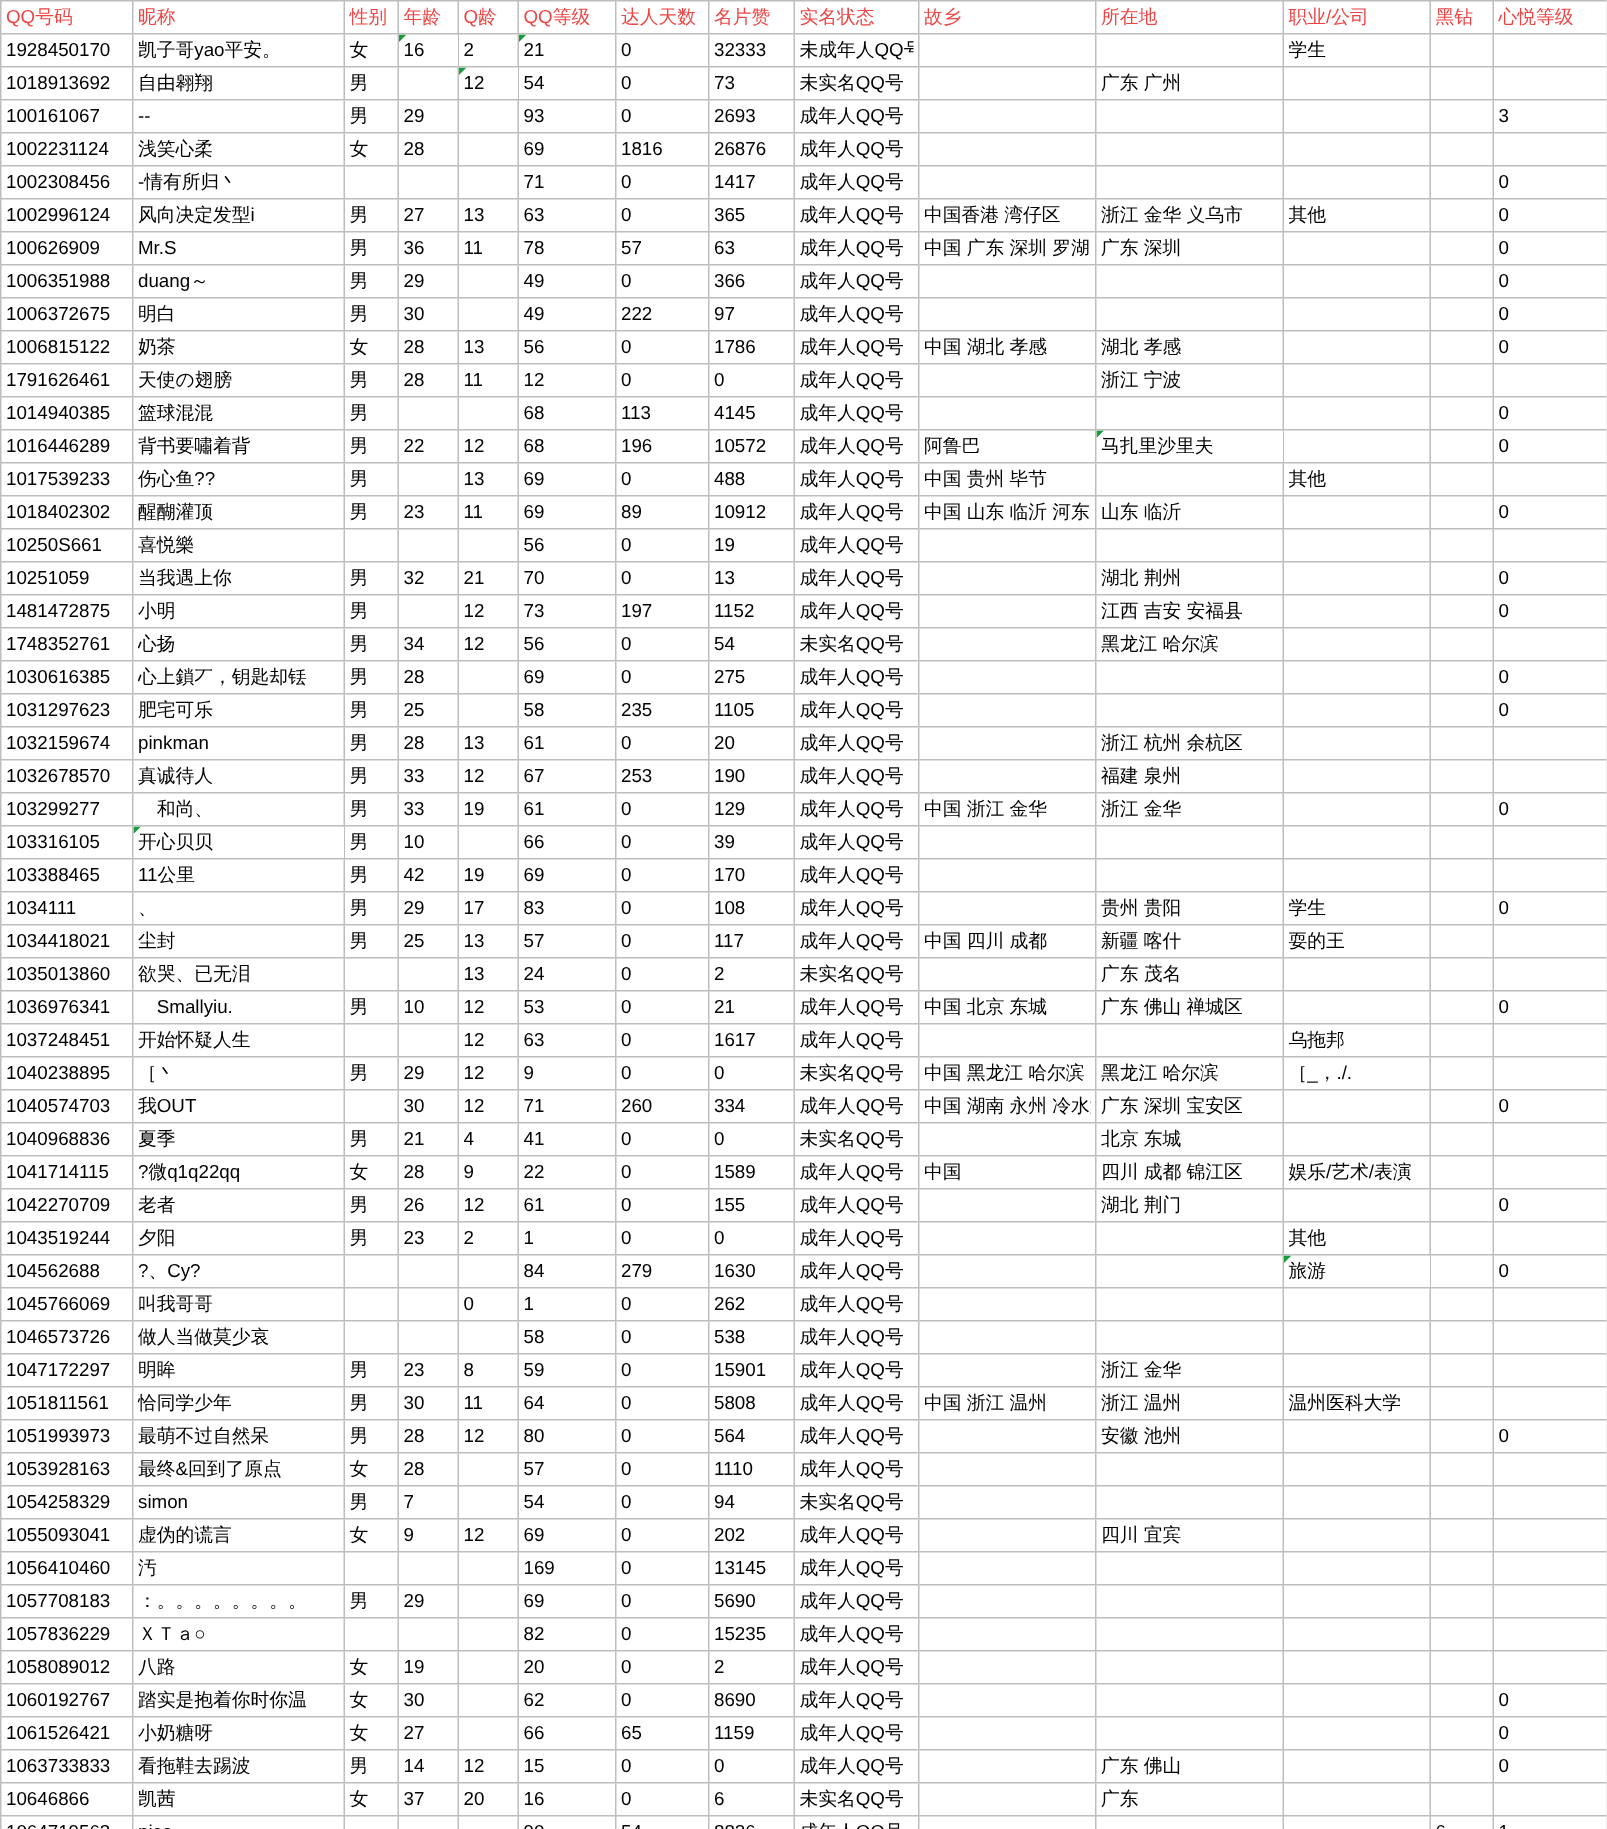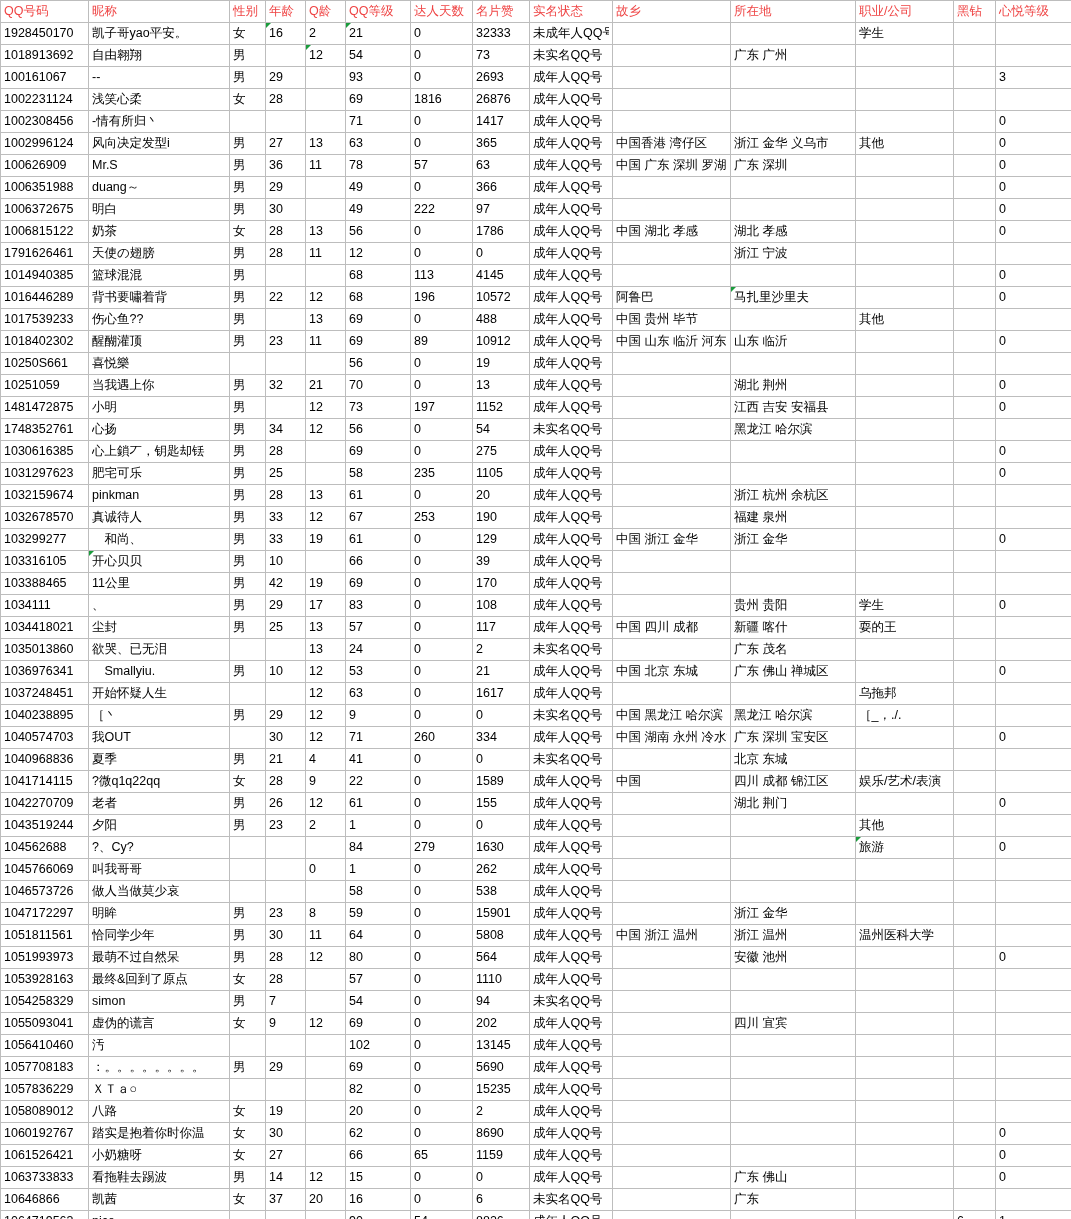--- a/index.html
+++ b/index.html
@@ -2144,7 +2144,7 @@
           <span class="clip"></span>
         </td>
         <td>
-          <span class="clip">102</span>
+          <span class="clip">169</span>
         </td>
         <td>
           <span class="clip">0</span>

